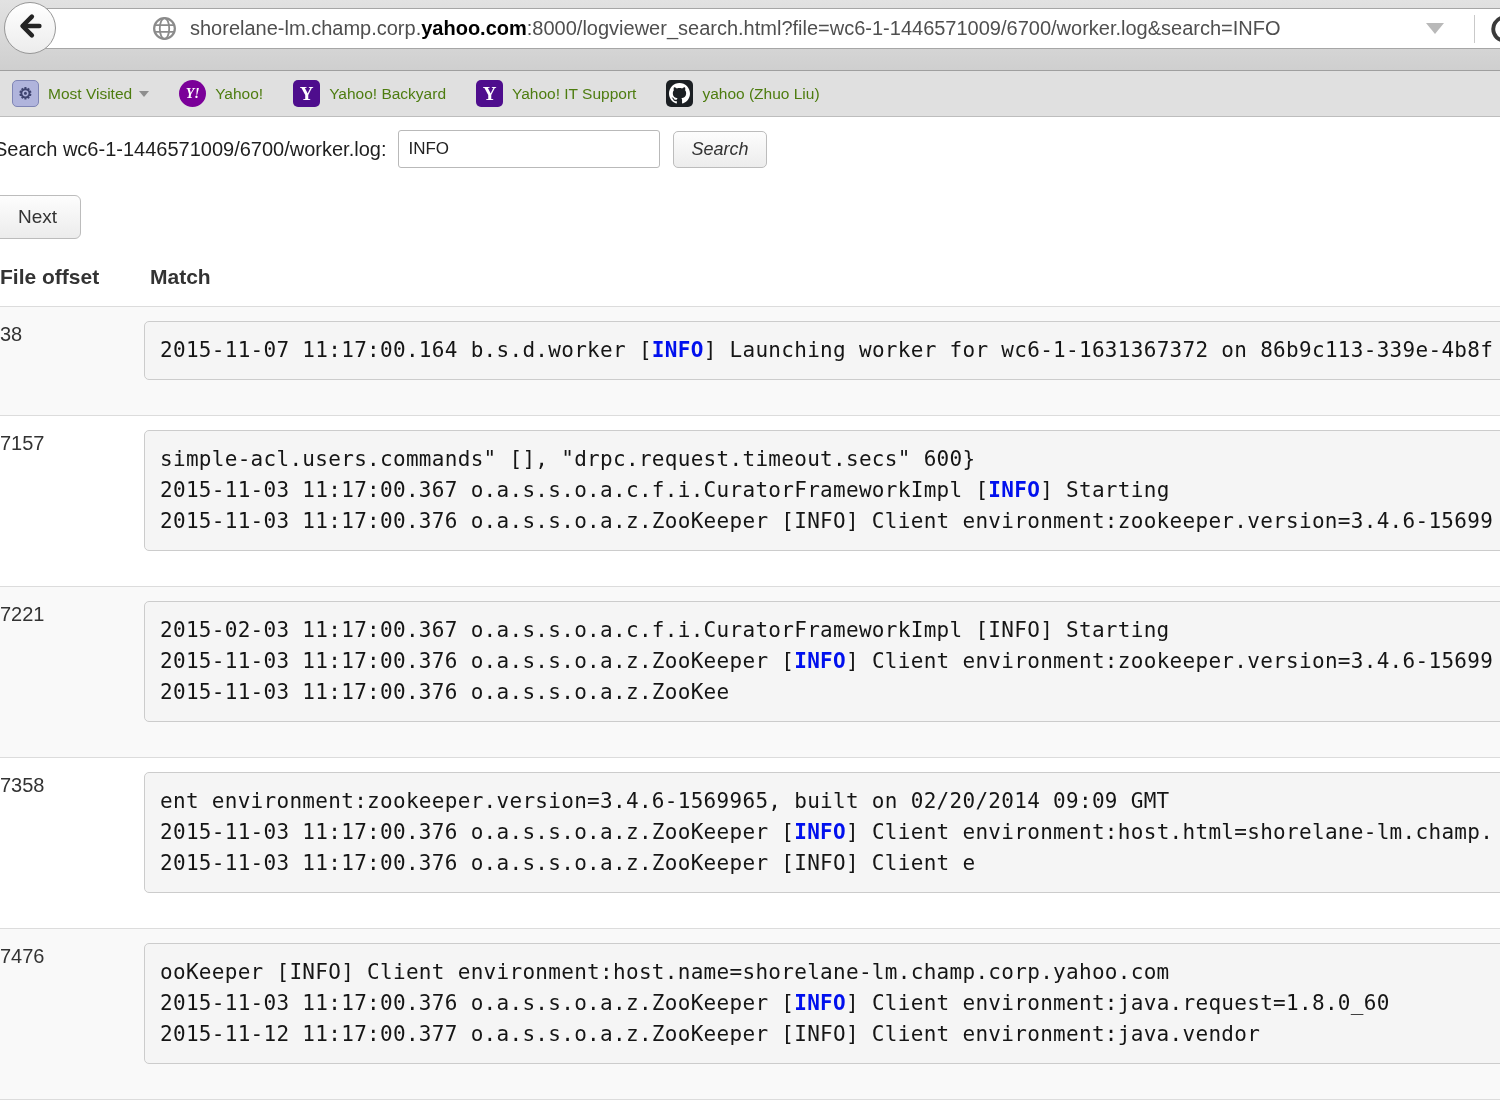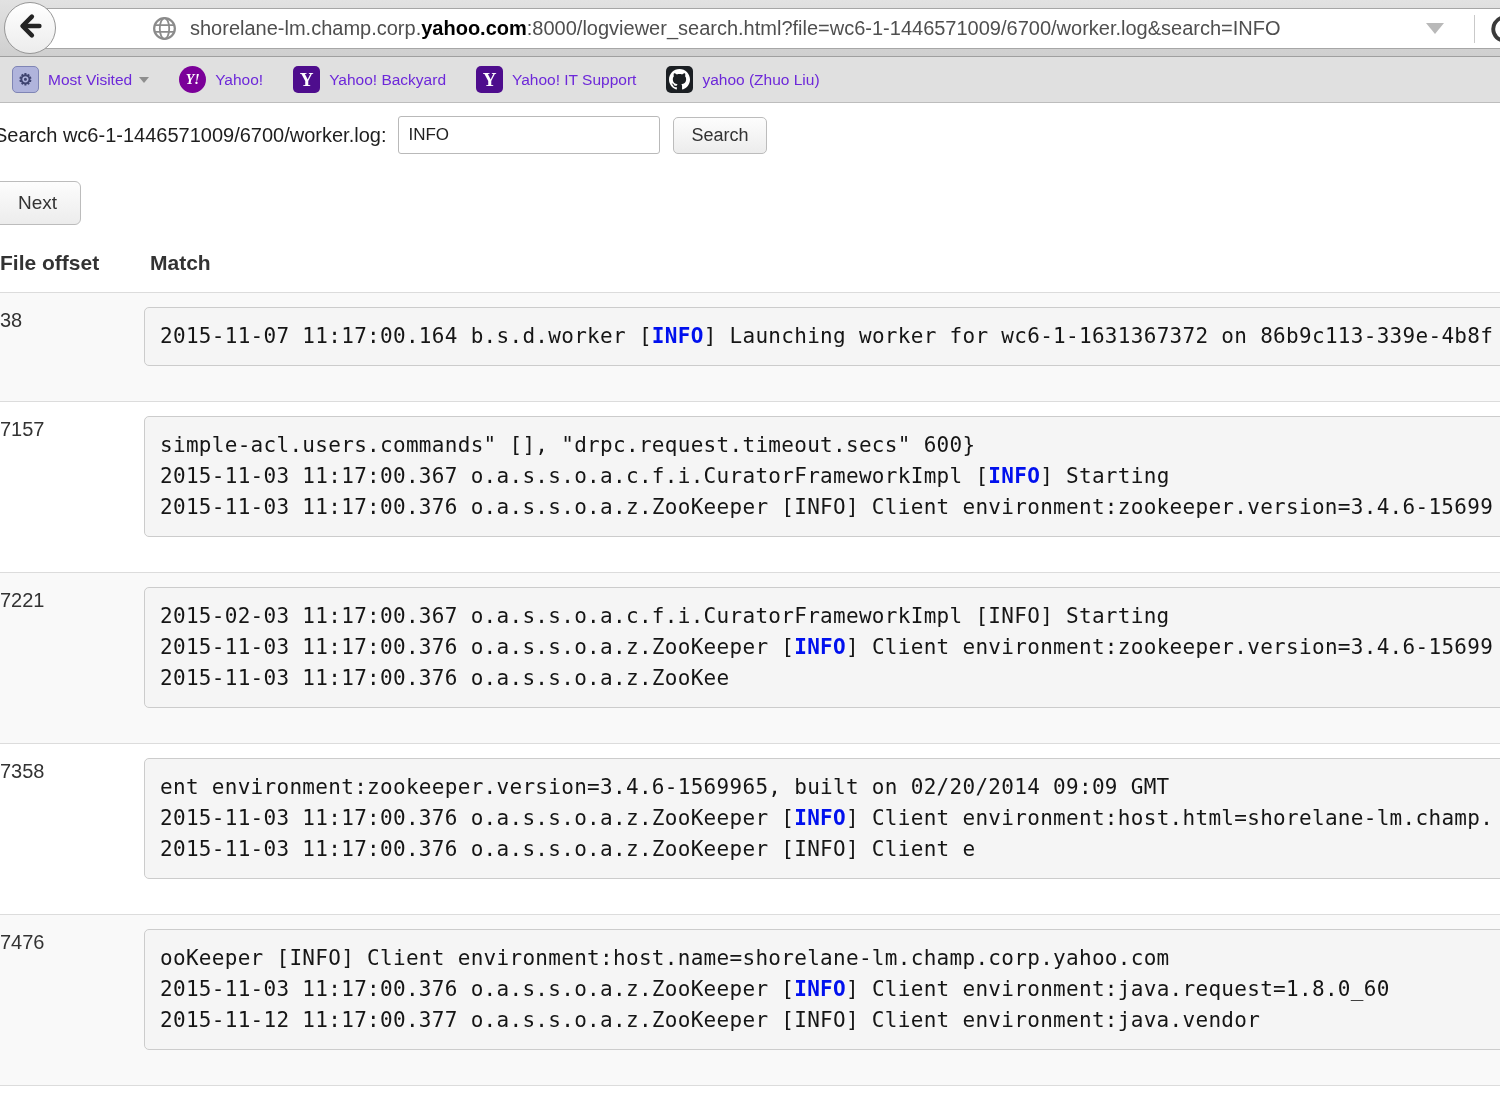--- a/index.html
+++ b/index.html
@@ -7,7 +7,7 @@
               font-family:"Liberation Sans", sans-serif; }
 
   
-  .toolbar { position:relative; height:57px;
+  .toolbar { position:relative; height:71px;
              background:linear-gradient(#e2e2e2,#cfcfcf);
              border-bottom:1px solid #9f9f9f;padding-left:11px; }
   .back-btn { position:absolute; left:4px; top:2px; width:52px; height:52px;

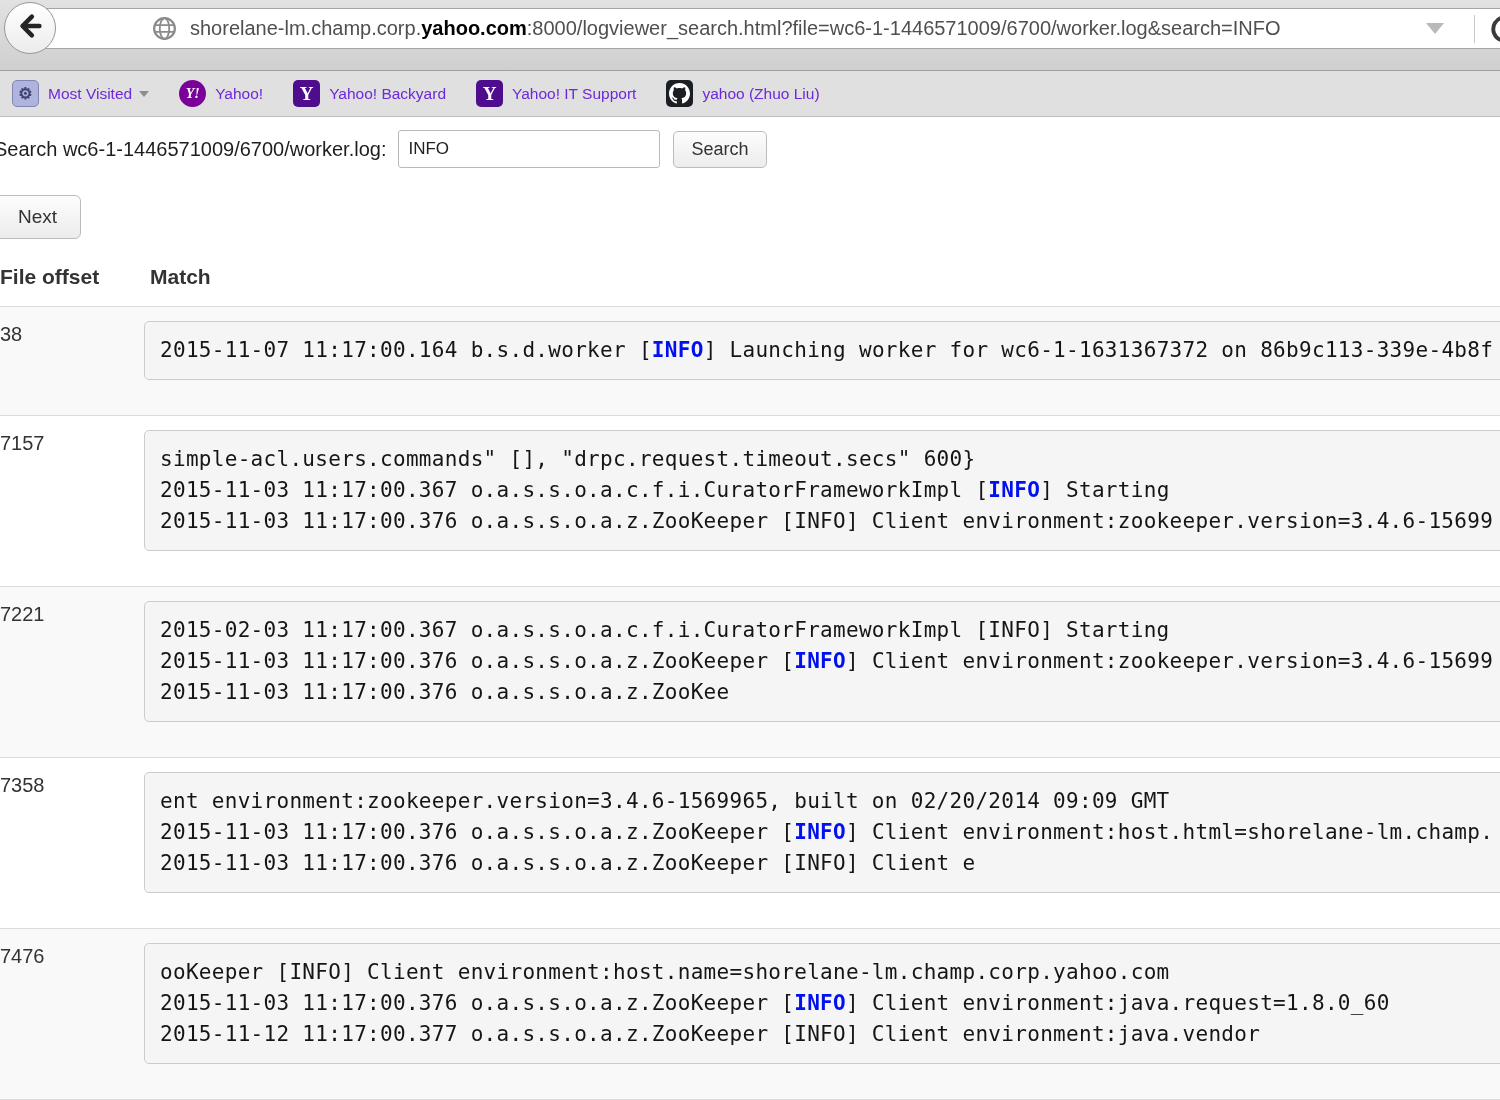--- a/index.html
+++ b/index.html
@@ -32,7 +32,7 @@
   .bm-icon { width:27px; height:27px; margin-right:9px; border-radius:5px;
              display:flex; align-items:center; justify-content:center; flex:0 0 auto;
              font-weight:bold; }
-  .bm-label { font-size:15.5px; color:#6d28d9; white-space:nowrap; }
+  .bm-label { font-size:15.5px; color:#4d7c0f; white-space:nowrap; }
   .bm-caret { width:0; height:0; margin-left:7px; border-left:5px solid transparent;
               border-right:5px solid transparent; border-top:6px solid #8e8e8e; }
   .ic-folder { background:#b0b4dc; border:1px solid #7f85b5; color:#3f4470; font-size:16px; }

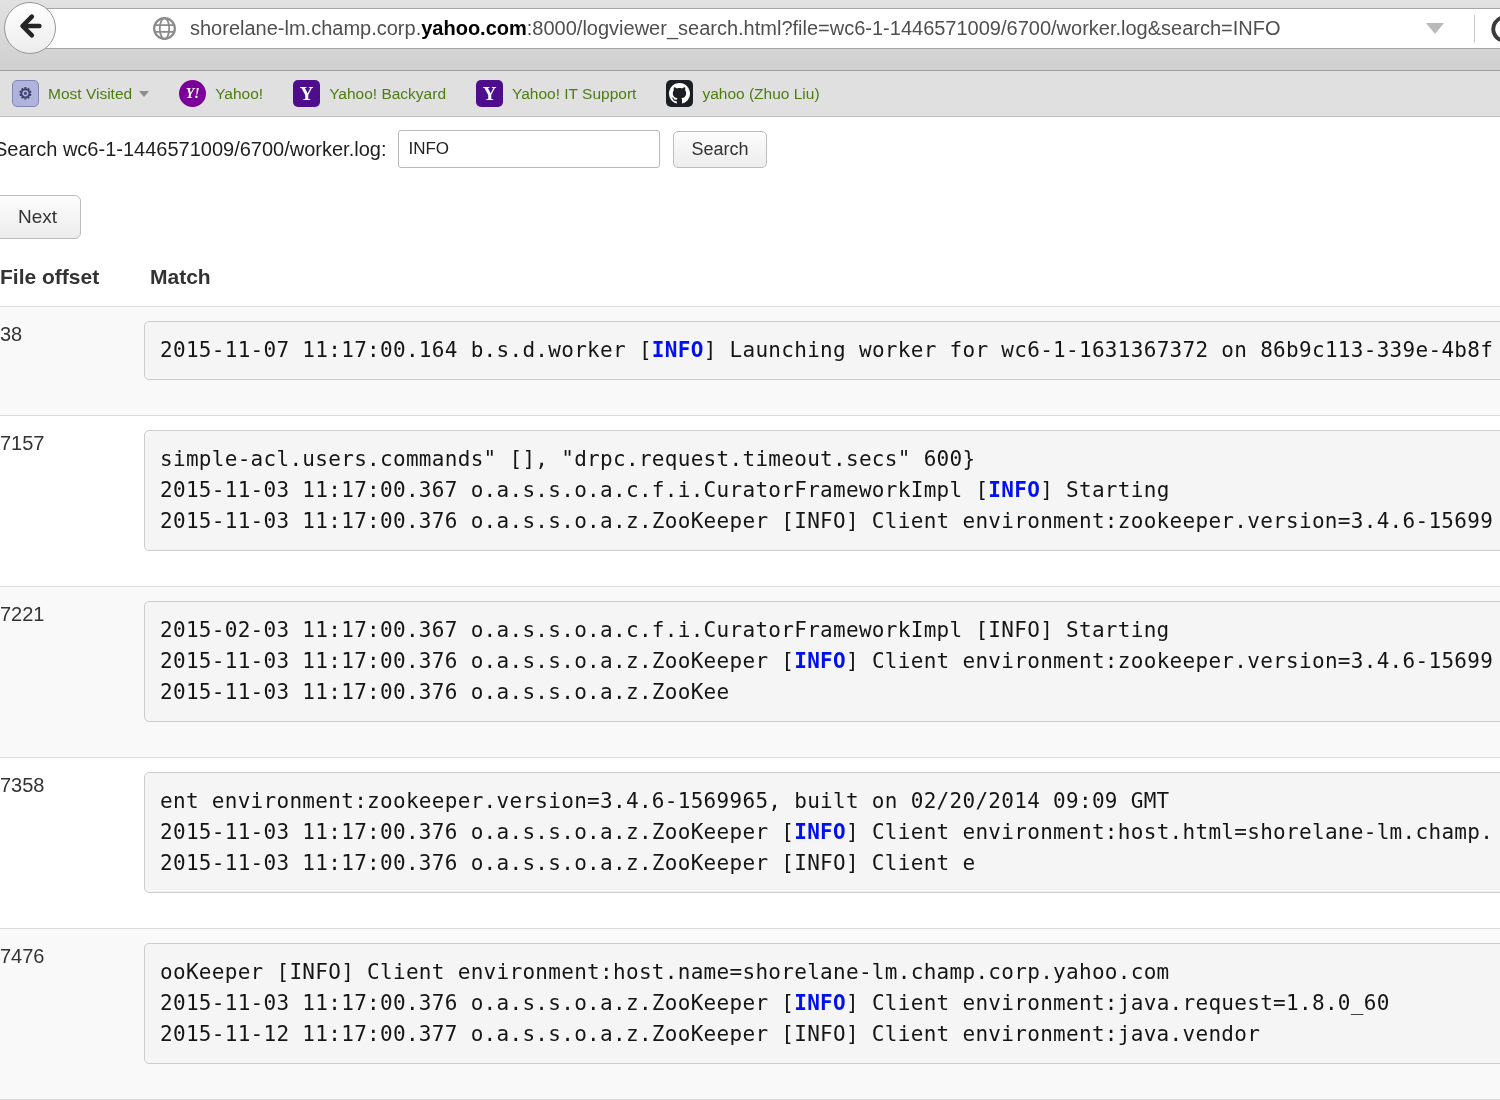--- a/index.html
+++ b/index.html
@@ -50,7 +50,7 @@
                   font-family:"Liberation Sans", sans-serif; }
   .btn { background:linear-gradient(#fdfdfd,#ececec); border:1px solid #bcbcbc;
          border-radius:5px; color:#333; cursor:default; }
-  .search-btn { margin-left:13px; padding:7px 17px; font-size:18px; }
+  .search-btn { margin-left:13px; padding:7px 17px; font-size:18px;font-style:italic; }
   .next-btn { margin-top:27px; padding:10px 23px; font-size:19px; border-radius:6px; }
 
   table { border-collapse:collapse; width:1600px; table-layout:fixed; }

